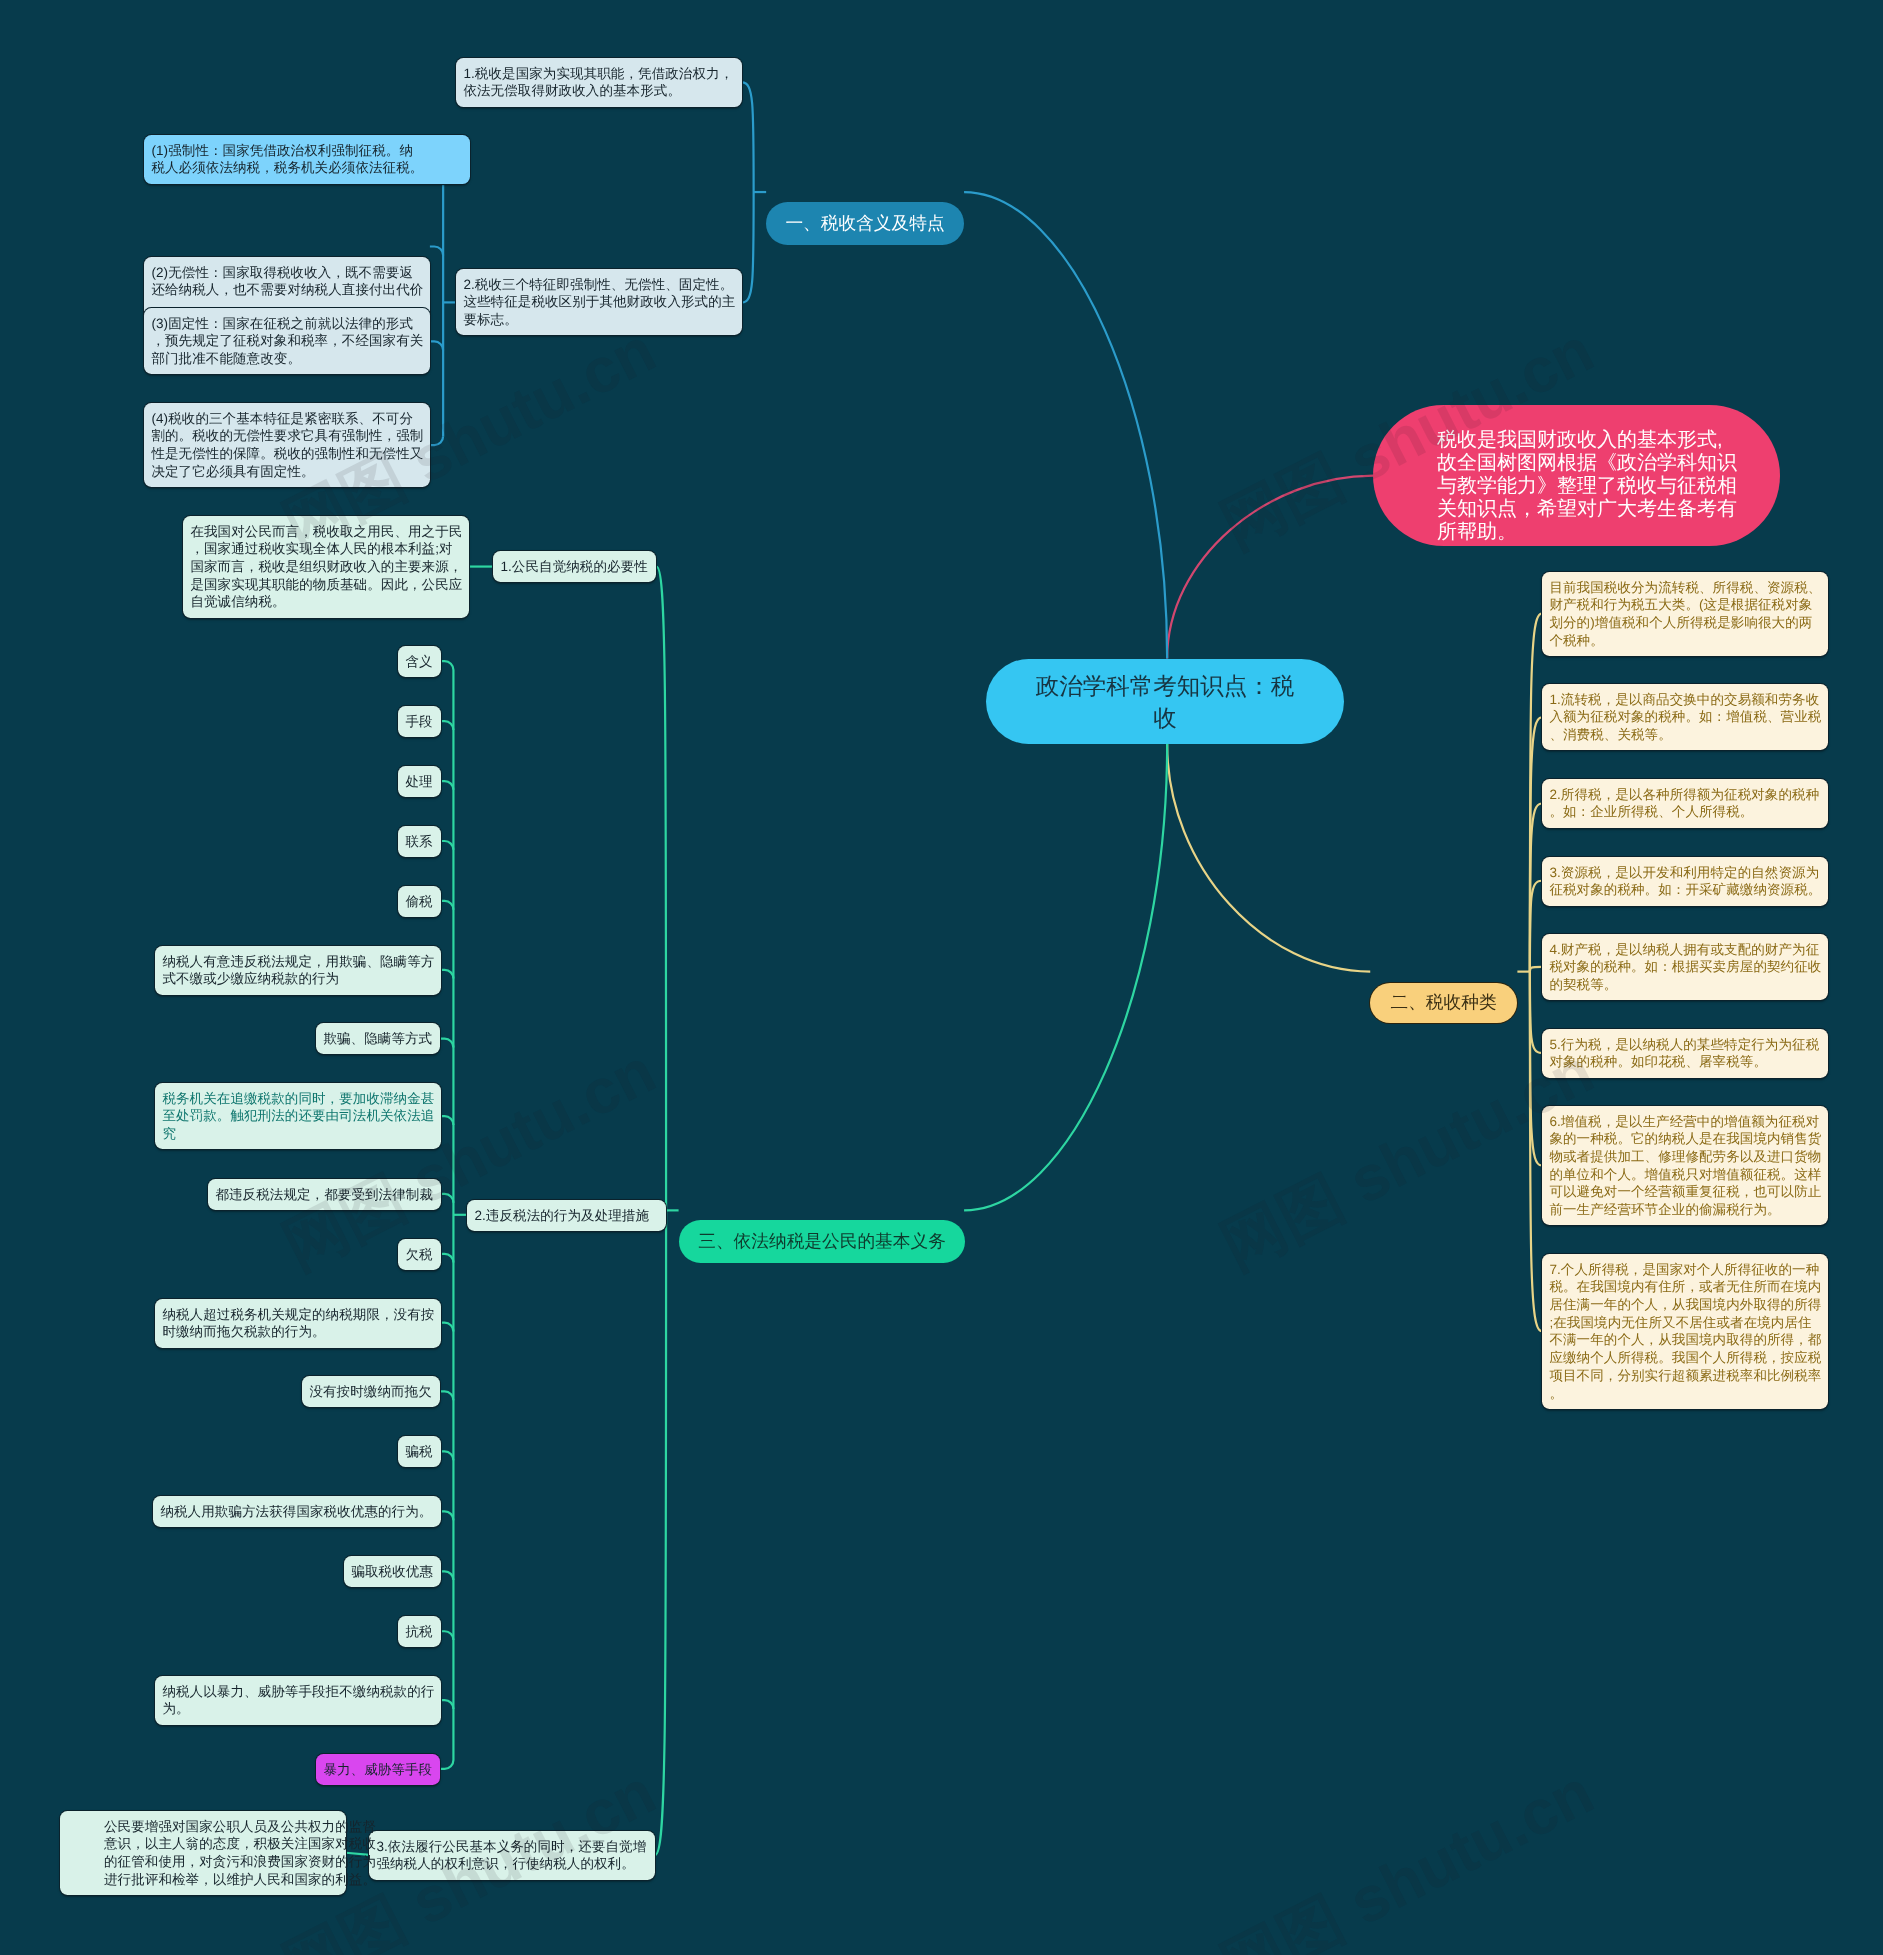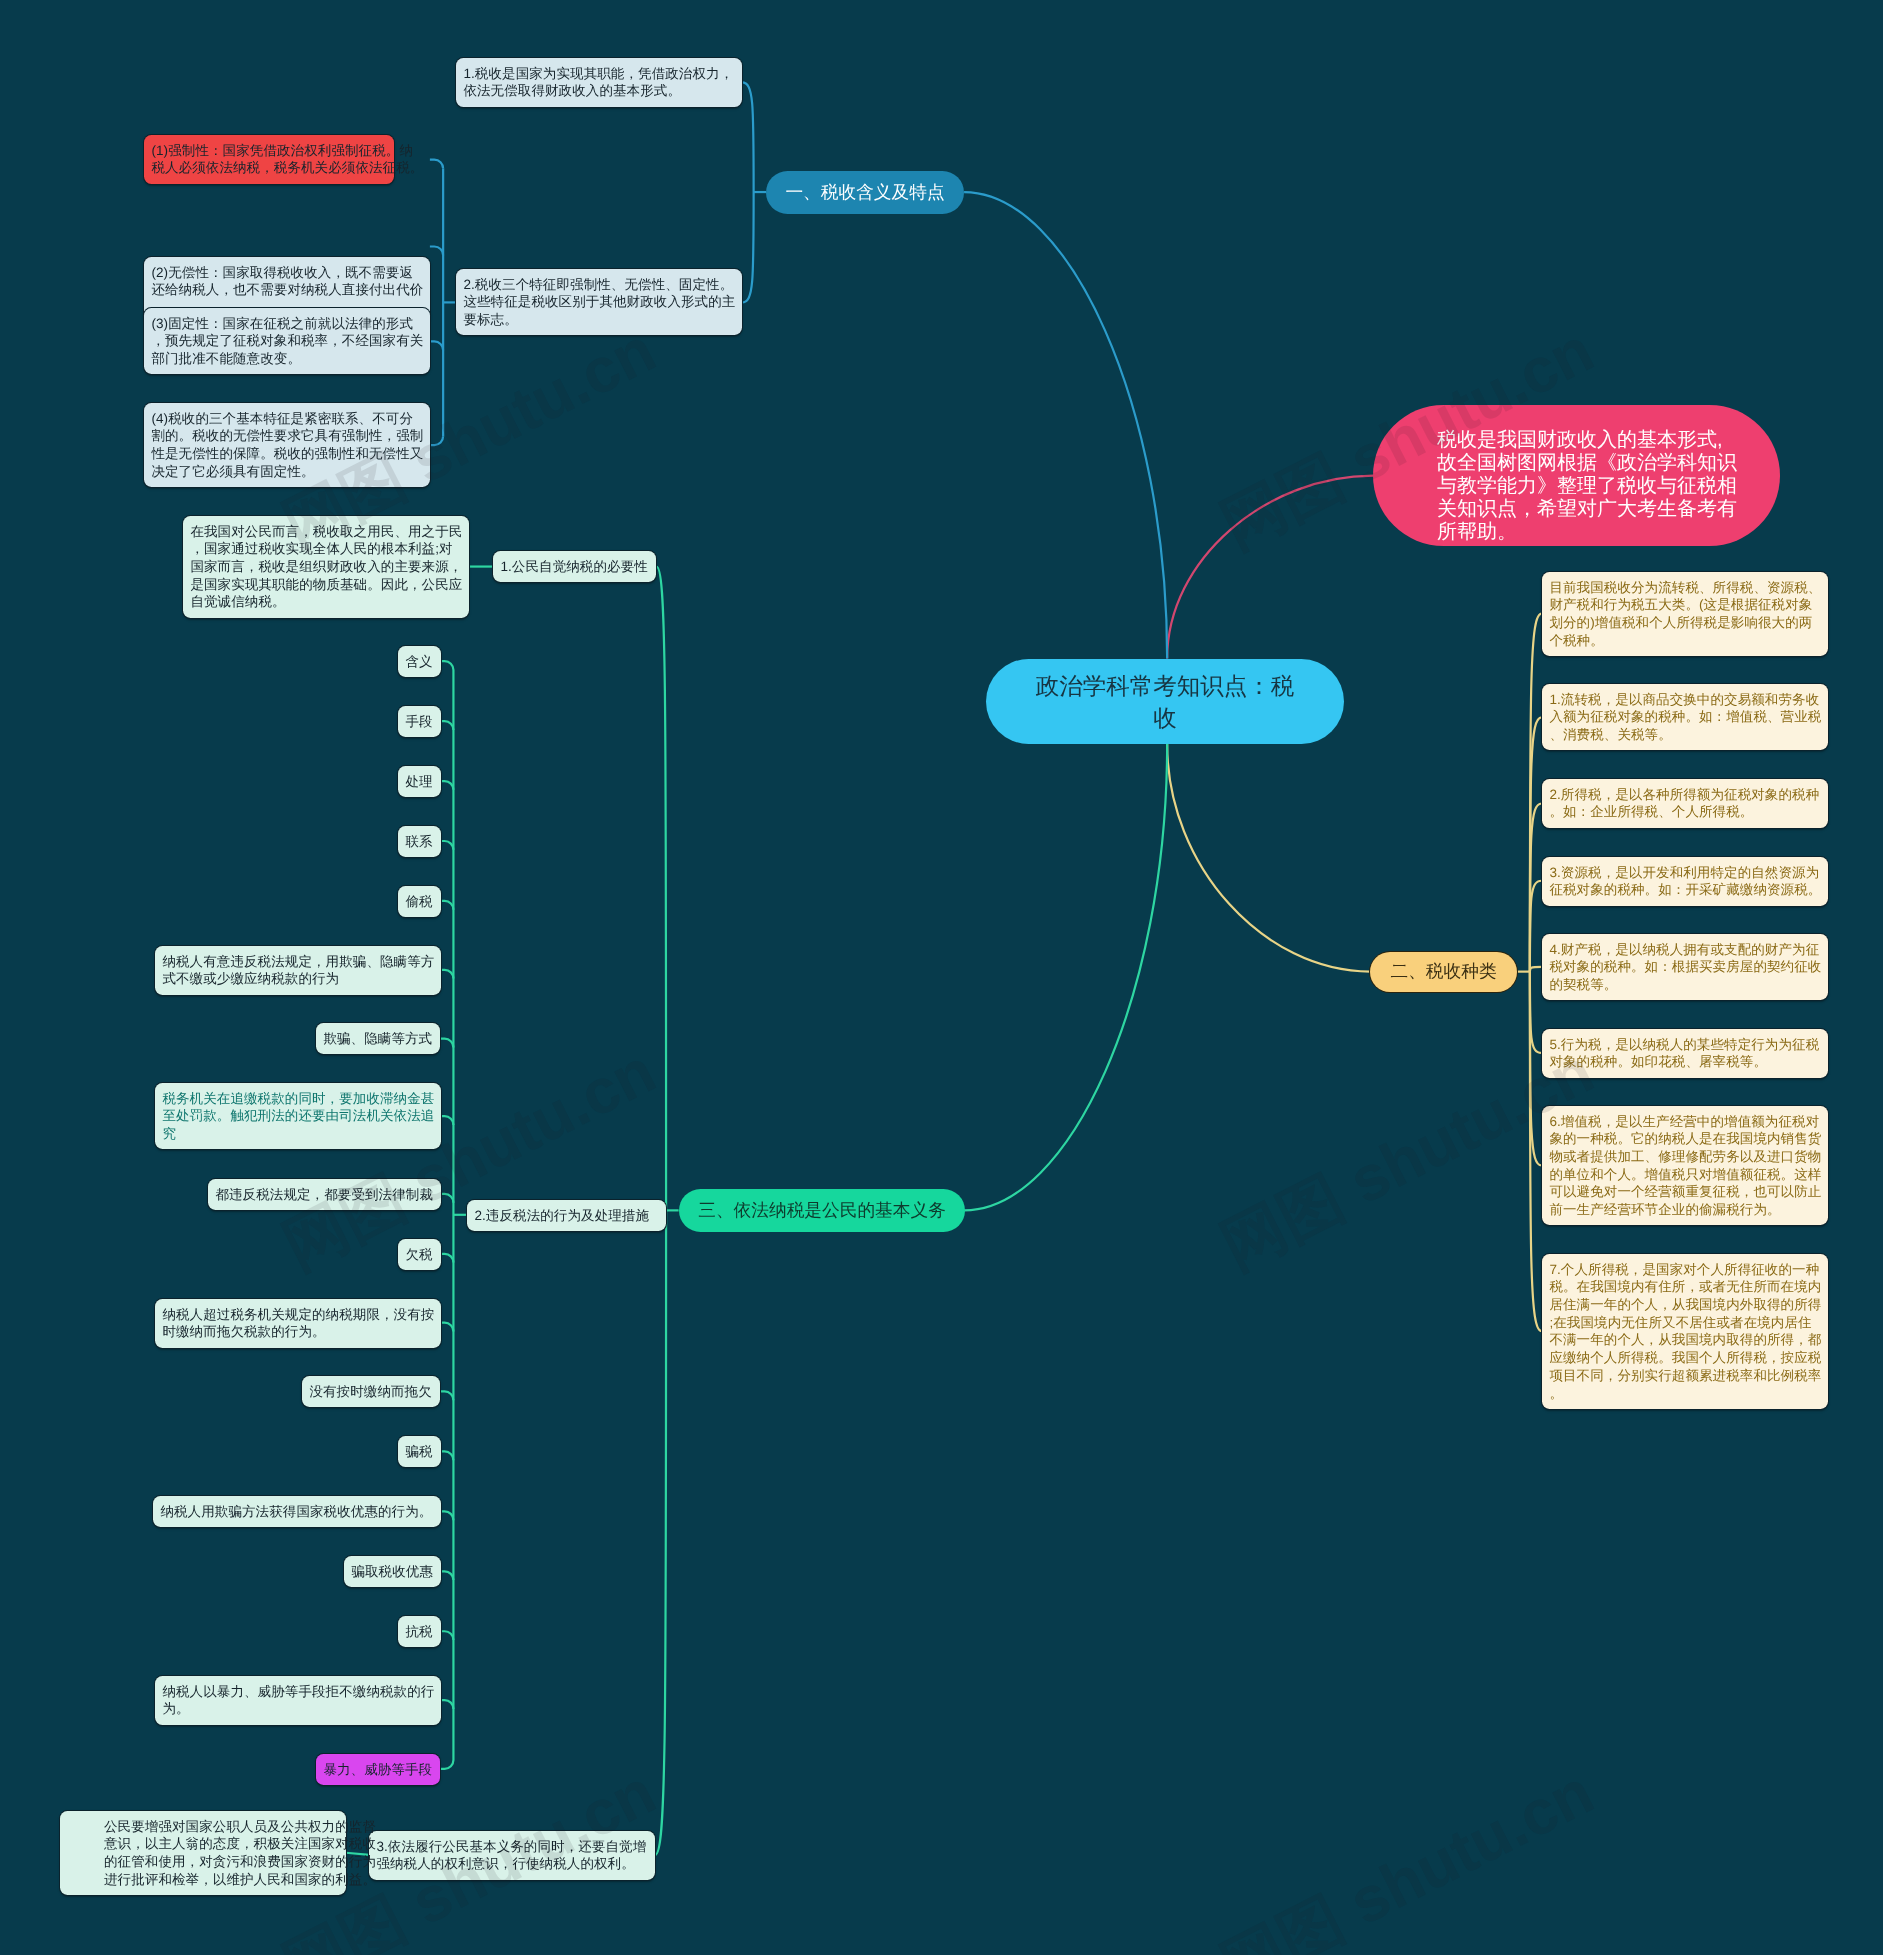--- a/index.html
+++ b/index.html
@@ -106,7 +106,7 @@
       <span class="ln">这些特征是税收区别于其他财政收入形式的主</span>
       <span class="ln">要标志。</span>
     </div>
-    <div class="node leaf" style="left: 144px; top: 135px; width: 250px; background: #ef4444; color: rgb(22, 36, 44);">
+    <div class="node leaf" style="left: 144px; top: 135px; width: 326px; background: #7dd3fc; color: rgb(22, 36, 44);">
       <span class="ln">(1)强制性：国家凭借政治权利强制征税。纳</span>
       <span class="ln">税人必须依法纳税，税务机关必须依法征税。</span>
     </div>

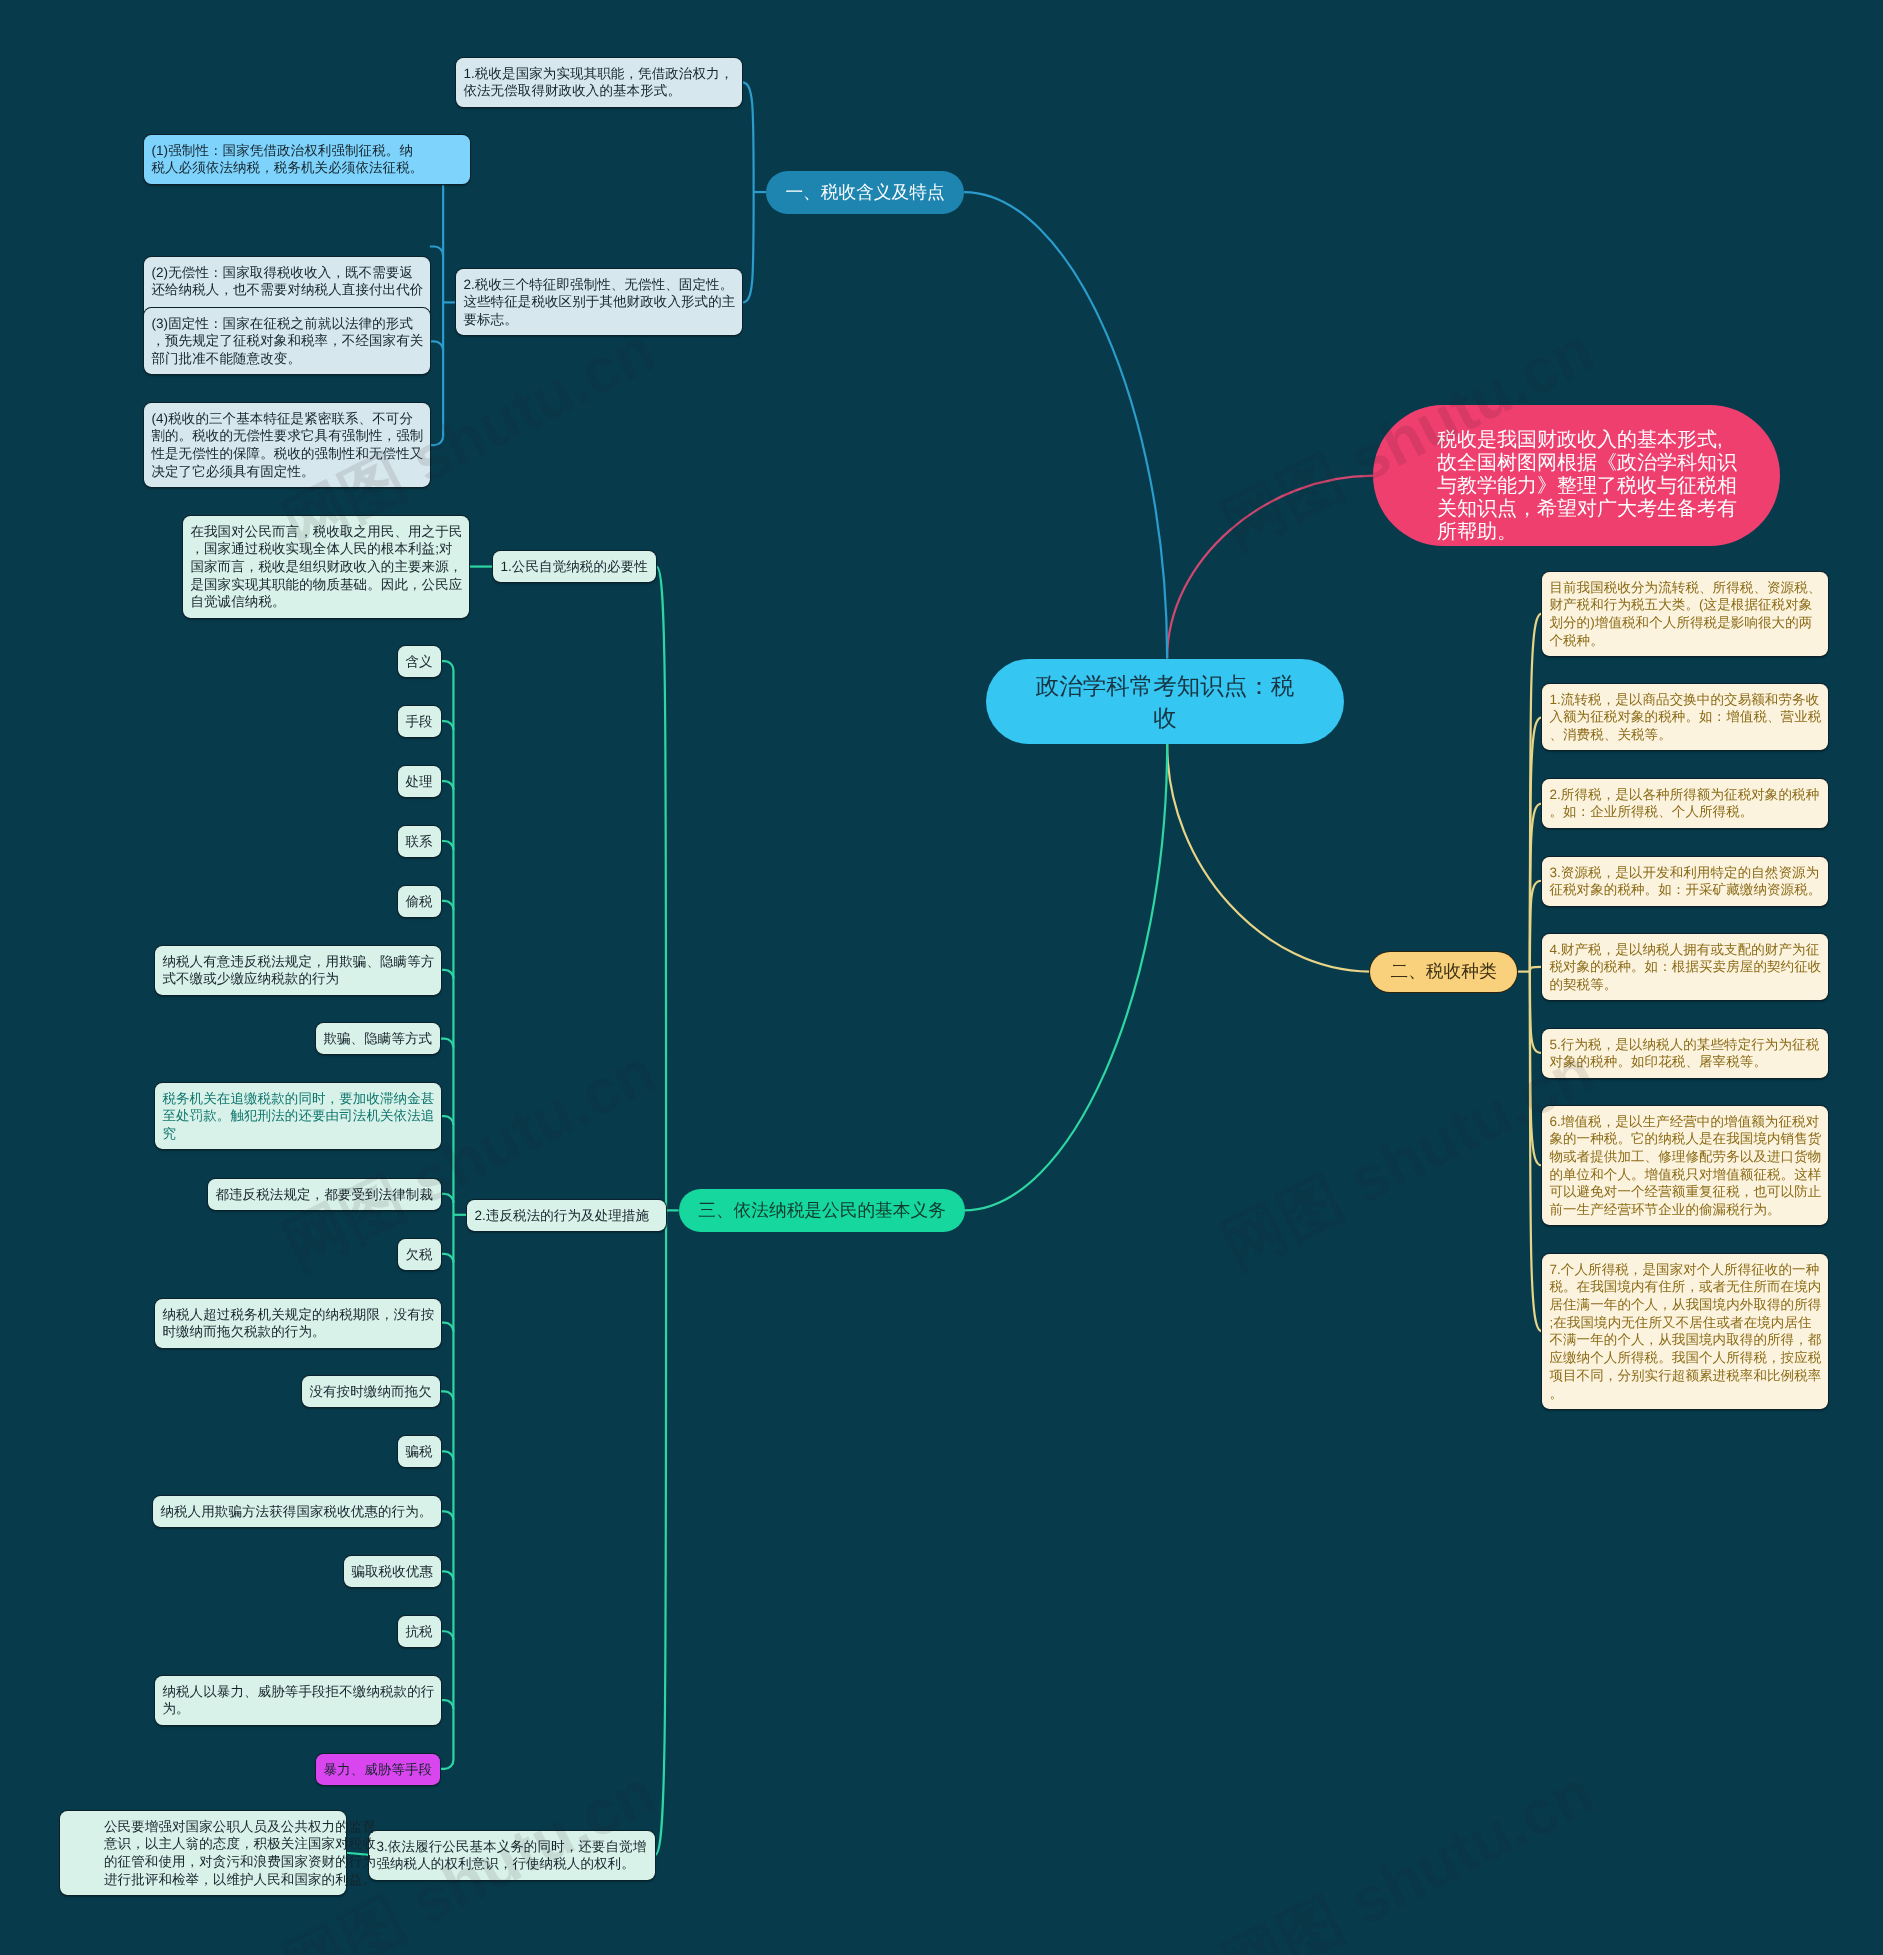--- a/index.html
+++ b/index.html
@@ -14,7 +14,7 @@
   letter-spacing:0.1px;box-shadow:0 0 0 1px #0b222c,0 1.5px 2.2px rgba(0,0,0,.35);}
 .ln{display:block;white-space:nowrap;}
 .pill{border-radius:735px;display:flex;align-items:center;justify-content:center;
-  font-size:17.7px;text-align:center;}
+  font-size:17.7px;text-align:center;margin-top:31px;}
 .root{border-radius:52px;display:flex;align-items:center;justify-content:center;
   text-align:center;font-size:23.5px;line-height:32px;}
 .note{border-radius:71px;font-size:20px;line-height:23px;}

